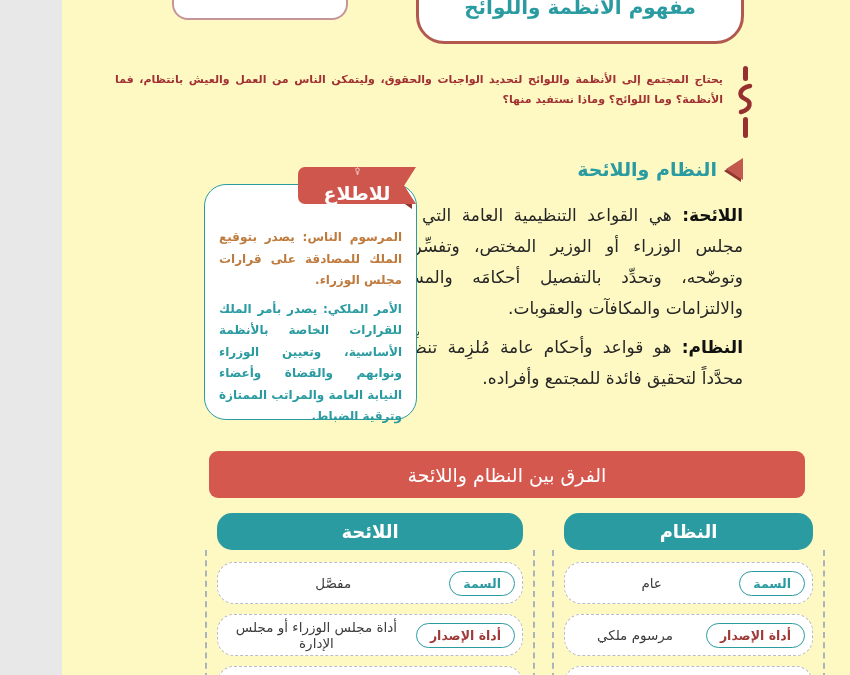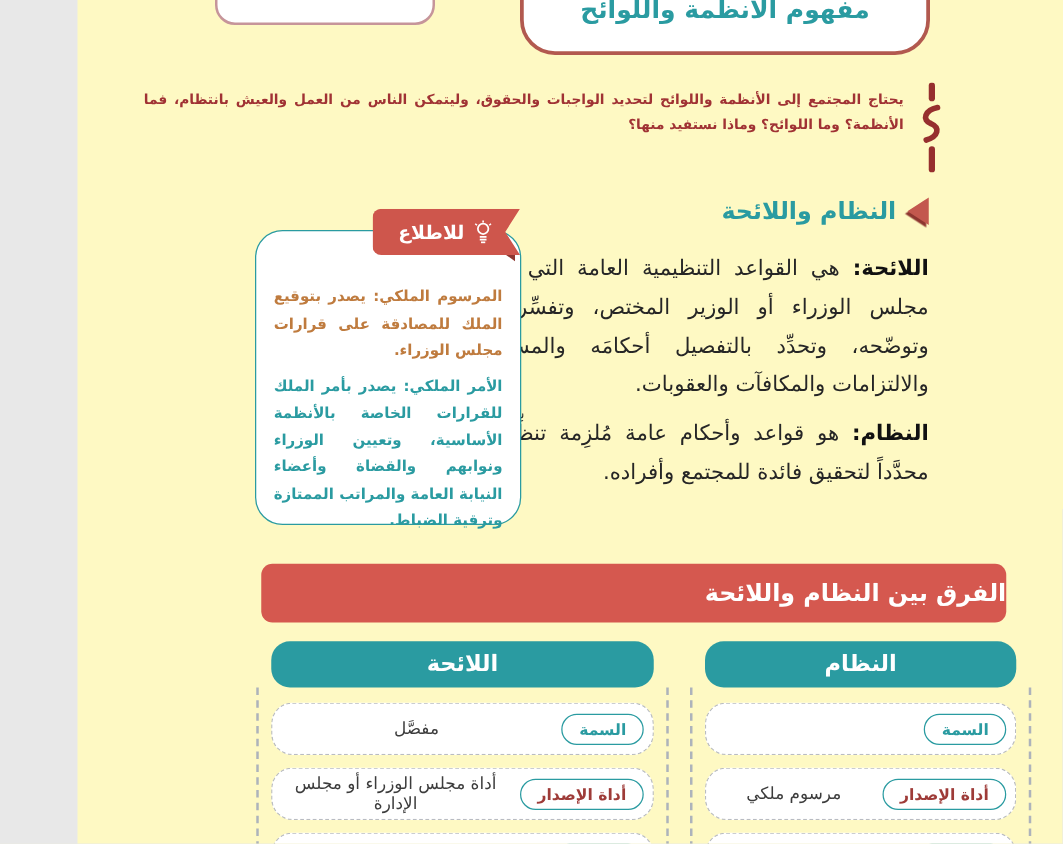--- a/index.html
+++ b/index.html
@@ -55,9 +55,9 @@
   .info-ribbon{
     position:absolute;left:236px;top:167px;width:118px;height:37px;
     background:#ce564c;color:#fff;display:flex;align-items:center;justify-content:center;
-    gap:7px;font-weight:bold;font-size:15px;
+    gap:7px;font-weight:bold;font-size:19px;
     clip-path:polygon(0 0,100% 0,90% 50%,100% 100%,0 100%);
-    border-radius:7px 0 0 7px;z-index:3;
+    border-radius:7px 0 0 7px;z-index:3;flex-direction:column;
   }
   .ribbon-fold{
     position:absolute;left:340px;top:202px;width:0;height:0;z-index:2;

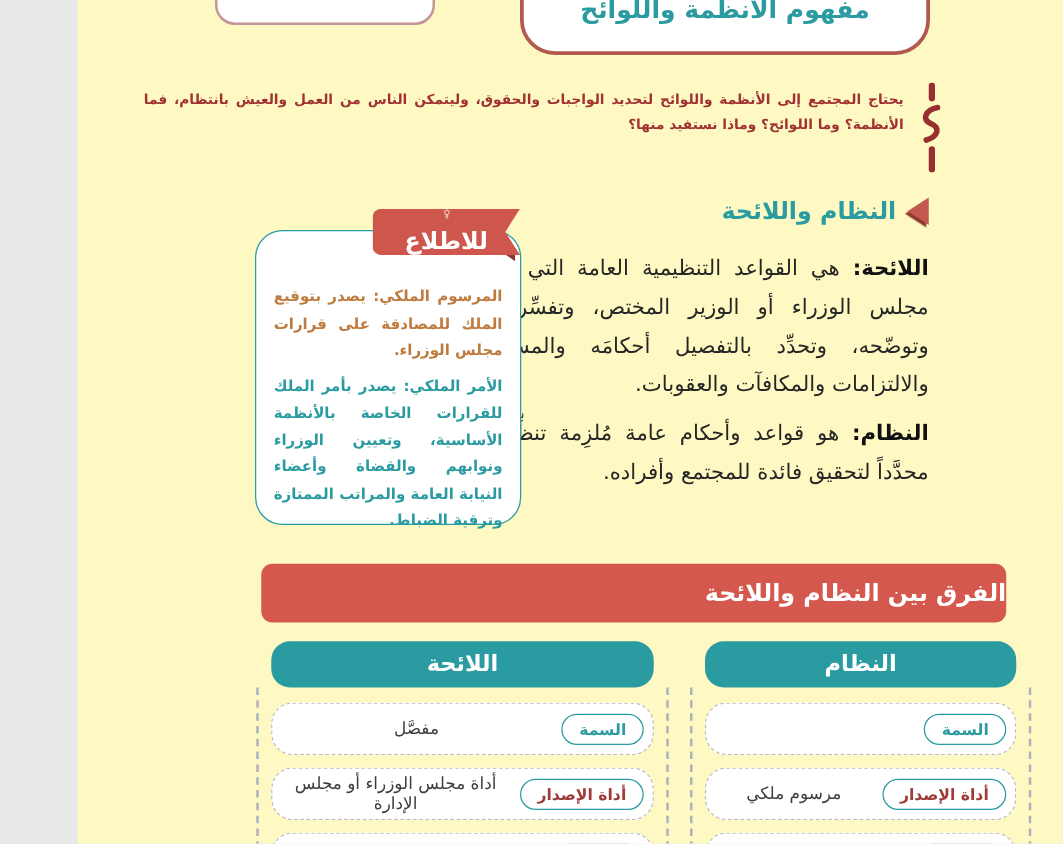--- a/index.html
+++ b/index.html
@@ -124,7 +124,7 @@
   </div>
 
   <div class="info-box">
-    <p class="p-decree"><span>المرسوم الملكي:</span><span> يصدر بتوقيع الملك للمصادقة على قرارات مجلس الوزراء.</span></p>
+    <p class="p-decree"><span>المرسوم الناس:</span><span> يصدر بتوقيع الملك للمصادقة على قرارات مجلس الوزراء.</span></p>
     <p class="p-order"><span>الأمر الملكي:</span><span> يصدر بأمر الملك للقرارات الخاصة بالأنظمة الأساسية، وتعيين الوزراء ونوابهم والقضاة وأعضاء النيابة العامة والمراتب الممتازة وترقية الضباط.</span></p>
   </div>
   <div class="ribbon-fold"></div>

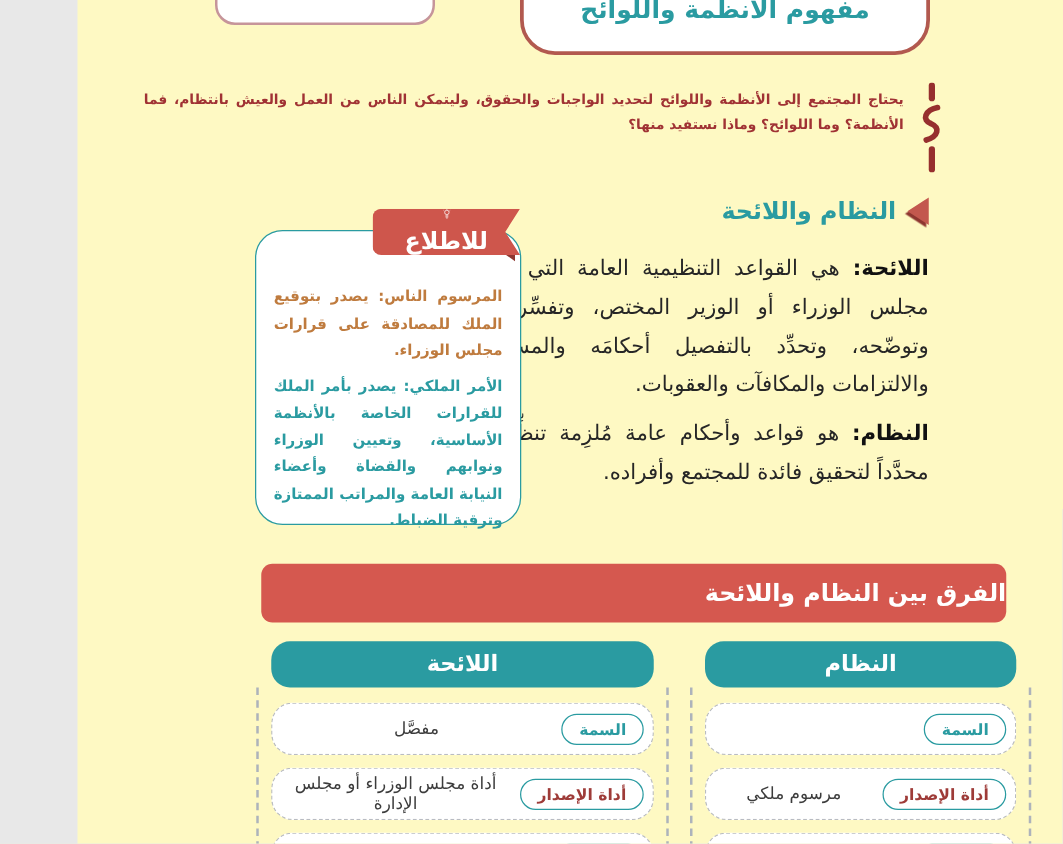--- a/index.html
+++ b/index.html
@@ -66,8 +66,8 @@
   
   .cmp-banner{
     position:absolute;left:147px;top:451px;width:596px;height:47px;
-    background:#d5584f;border-radius:9px;display:flex;align-items:center;
-    color:#fff;font-weight:bold;font-size:19px;
+    background:#d5584f;border-radius:9px;display:flex;align-items:center;justify-content:center;
+    color:#fff;font-weight:normal;font-size:19px;
   }
   
   .cmp-table{position:absolute;top:513px;}

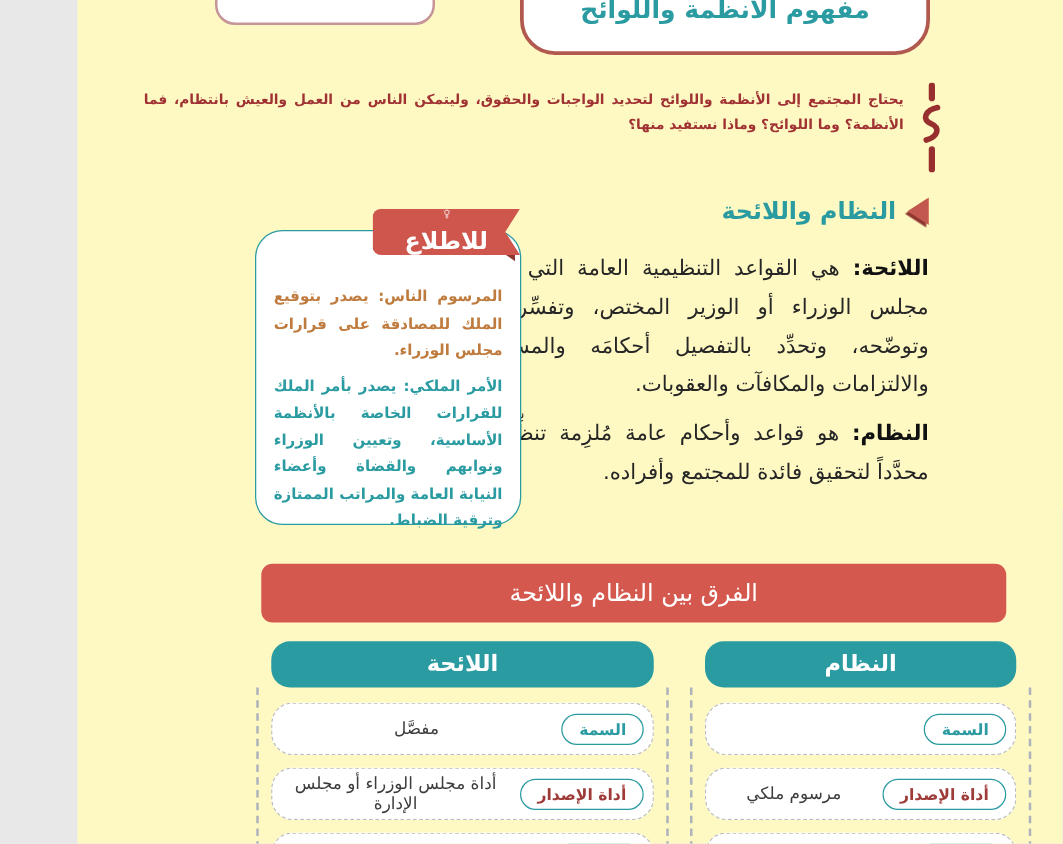--- a/index.html
+++ b/index.html
@@ -150,6 +150,7 @@
     <div class="body">
       <div class="row">
         <span class="pill">السمة</span>
+        <span class="val">عام</span>
       </div>
       <div class="row">
         <span class="pill">أداة الإصدار</span>

